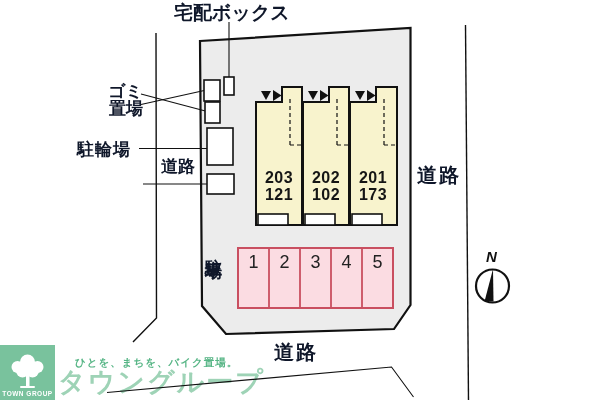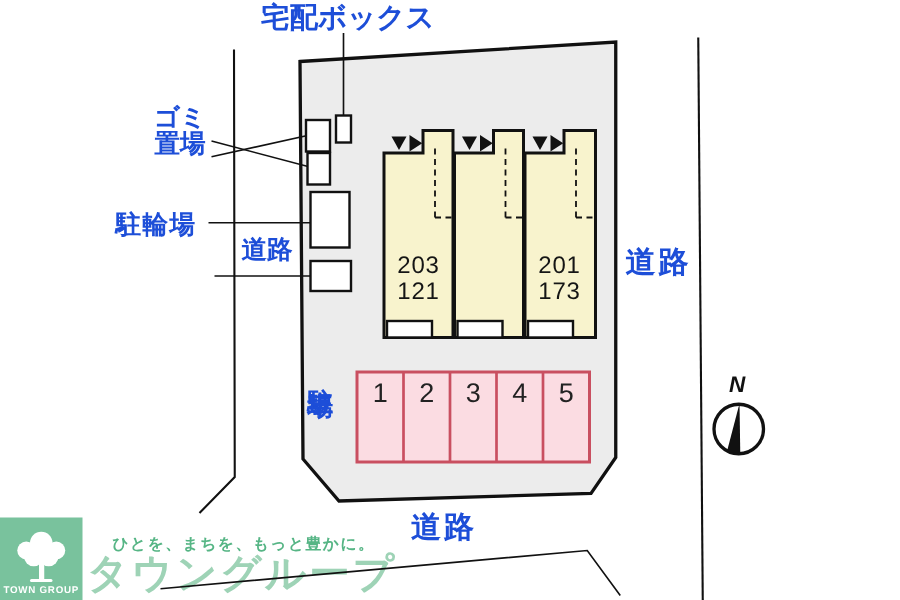--- a/index.html
+++ b/index.html
@@ -10,7 +10,7 @@
   svg{display:block;}
   #baseSvg,#overlaySvg{position:absolute;left:0;top:0;}
   #overlaySvg{pointer-events:none;}
-  .lbl{position:absolute;font-weight:bold;color:#1d4ed8;white-space:nowrap;line-height:1.0;}
+  .lbl{position:absolute;font-weight:bold;color:#0f172a;white-space:nowrap;line-height:1.0;}
   .lbl-s{font-size:17px;}
   .lbl-m{font-size:19px;}
   .lbl-road{font-size:20px;letter-spacing:2px;}

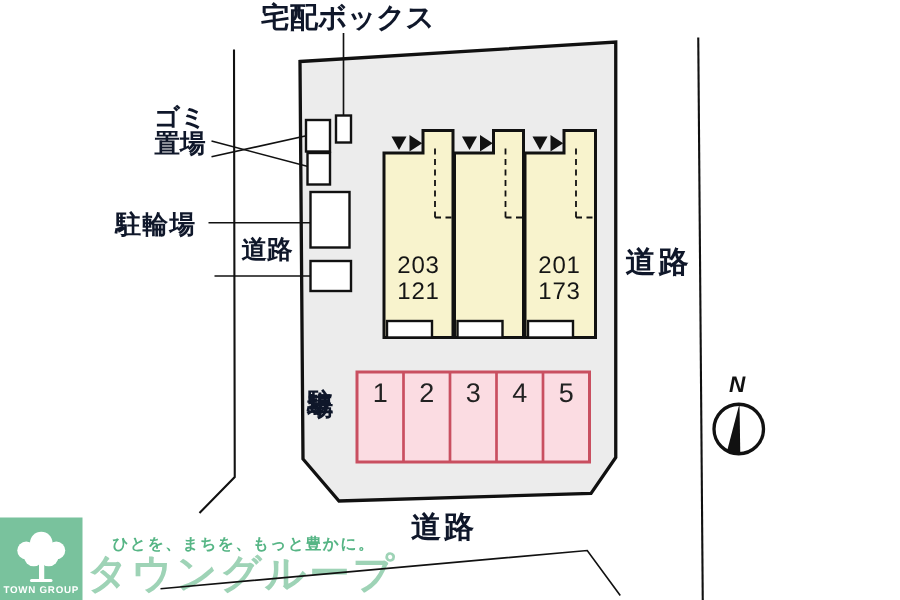--- a/index.html
+++ b/index.html
@@ -114,7 +114,7 @@
 
   <div class="lbl lbl-m" style="left:174px;top:3px;">宅配ボックス</div>
 
-  <div class="lbl lbl-s two-line" style="left:97px;top:70px;width:46px;">
+  <div class="lbl lbl-s two-line" style="left:97px;top:83px;width:46px;text-align:right;">
     <div>ゴミ</div>
     <div>置場</div>
   </div>

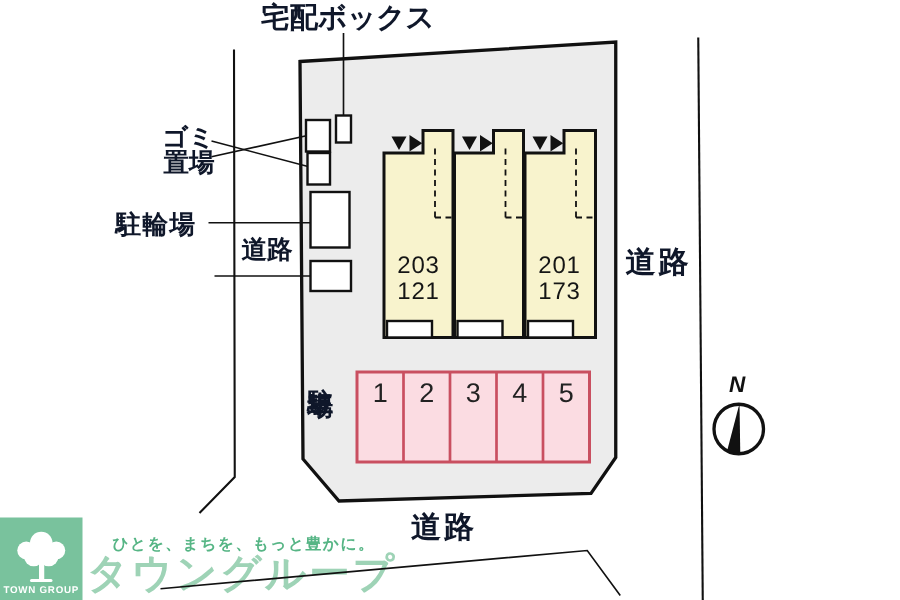--- a/index.html
+++ b/index.html
@@ -17,7 +17,7 @@
   .two-line{text-align:center;line-height:17px;}
   .vert{writing-mode:vertical-rl;text-orientation:upright;letter-spacing:2px;}
   .unit-num{
-    position:absolute;width:44px;text-align:center;font-size:16px;font-weight:400;
+    position:absolute;width:44px;text-align:center;font-size:16px;font-weight:700;
     line-height:16.5px;letter-spacing:0.5px;color:#151515;
   }
   .space-num{

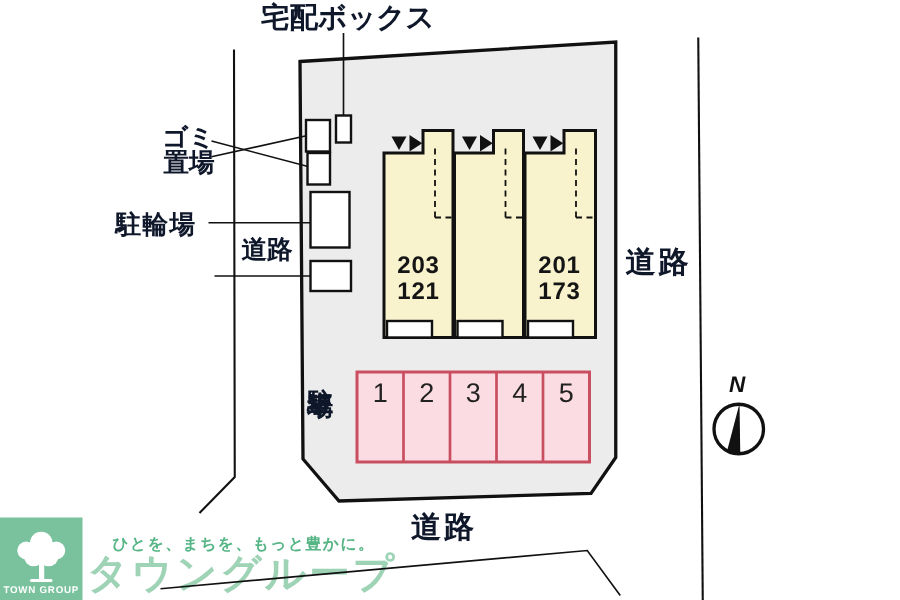--- a/index.html
+++ b/index.html
@@ -134,6 +134,10 @@
     <div>203</div>
     <div>121</div>
   </div>
+  <div class="unit-num" style="left:304px;top:170px;">
+    <div>202</div>
+    <div>102</div>
+  </div>
   <div class="unit-num" style="left:351px;top:170px;">
     <div>201</div>
     <div>173</div>

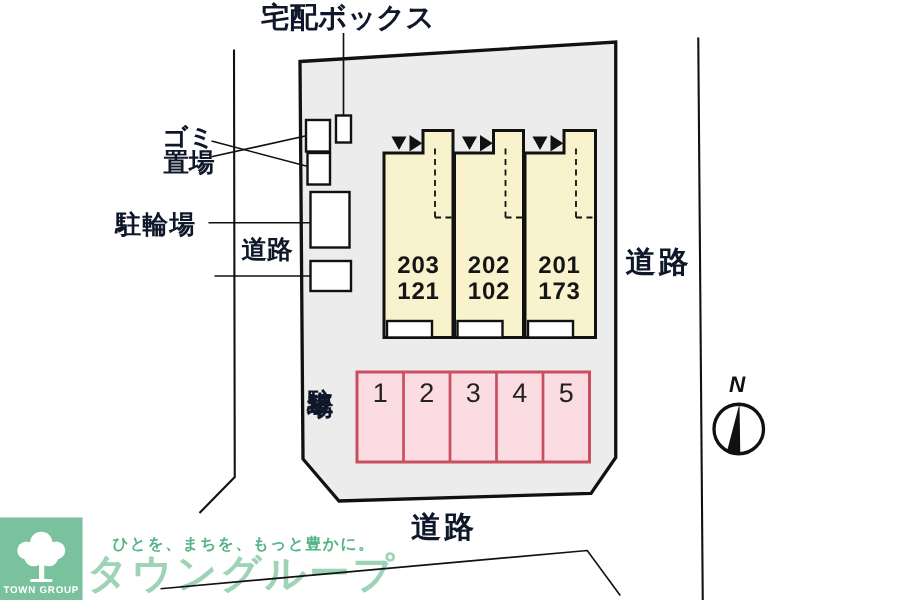--- a/index.html
+++ b/index.html
@@ -165,7 +165,7 @@
     </svg>
     <div id="logoText">TOWN GROUP</div>
   </div>
-  <div id="tagline">ひとを、まちを、もっと豊かに。</div>
+  <div id="tagline">ひとを、まちを、バイク置場。</div>
   <div id="brandName">タウングループ</div>
 
   <svg id="overlaySvg" width="600" height="400" viewBox="0 0 600 400">

